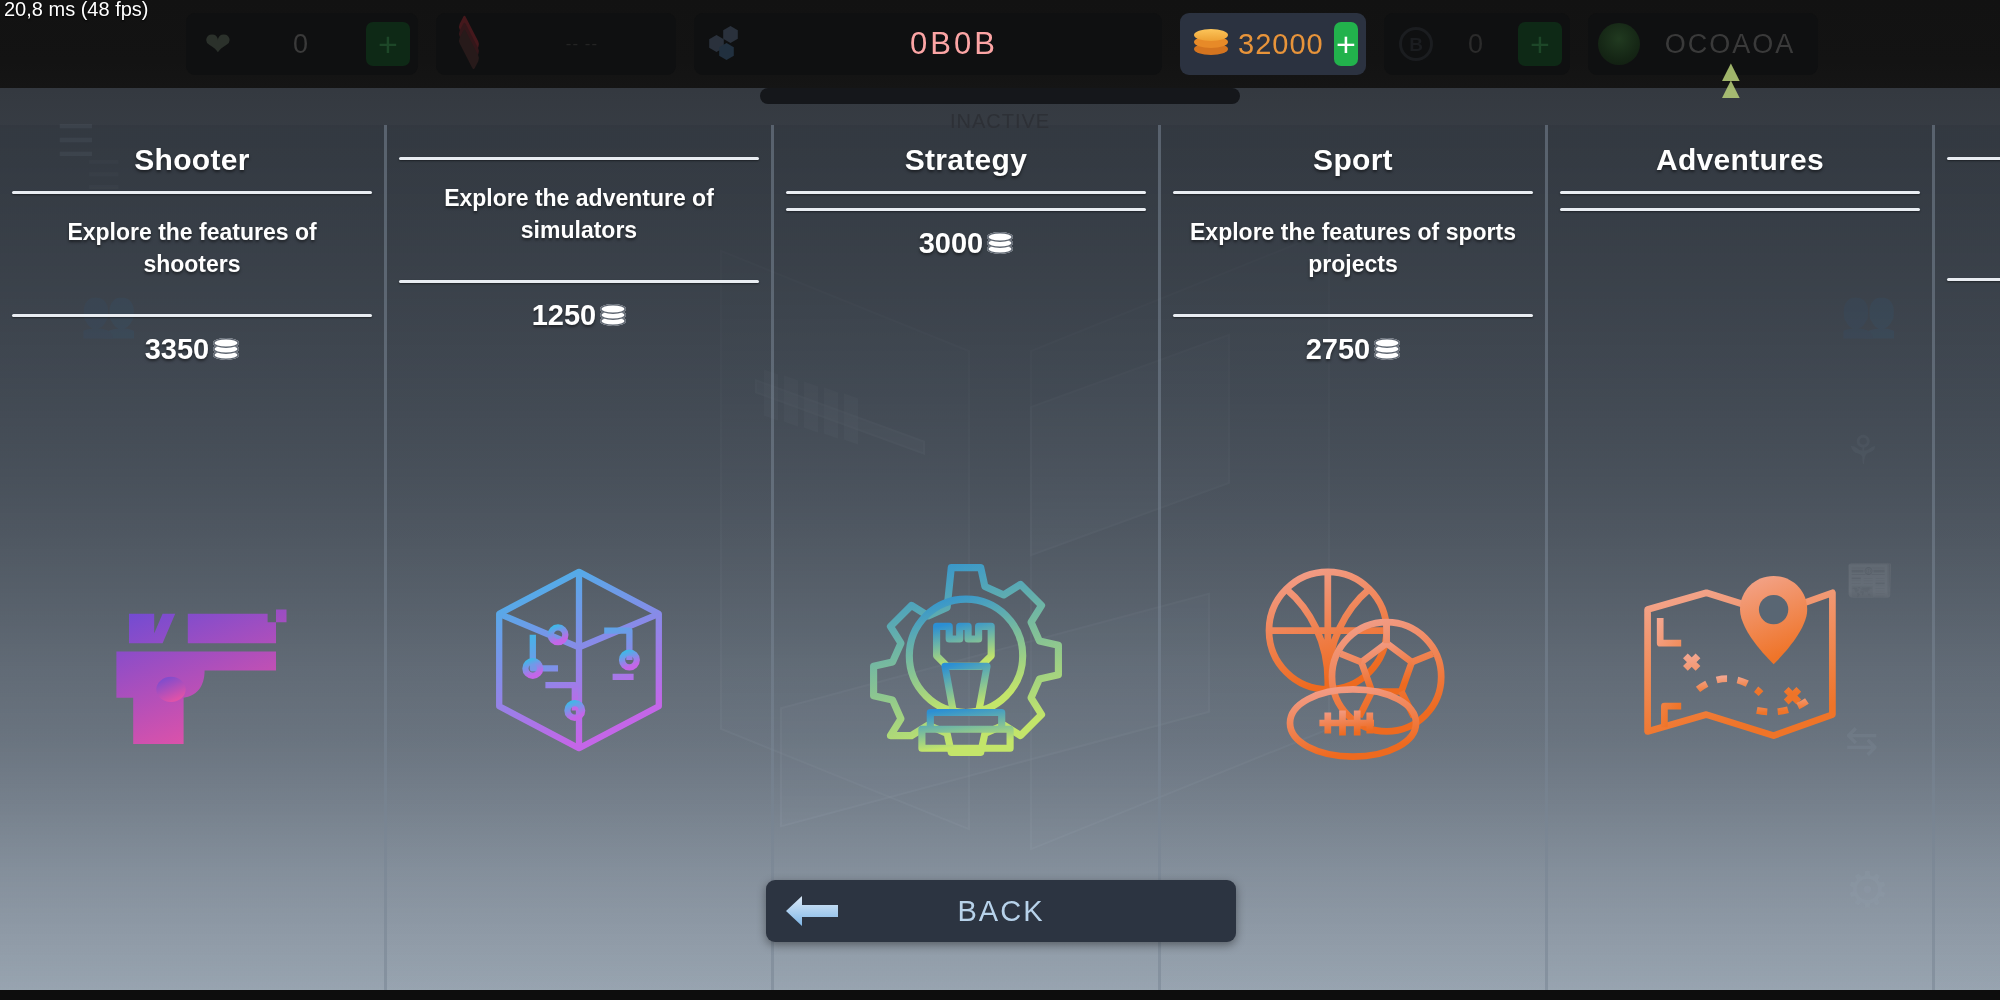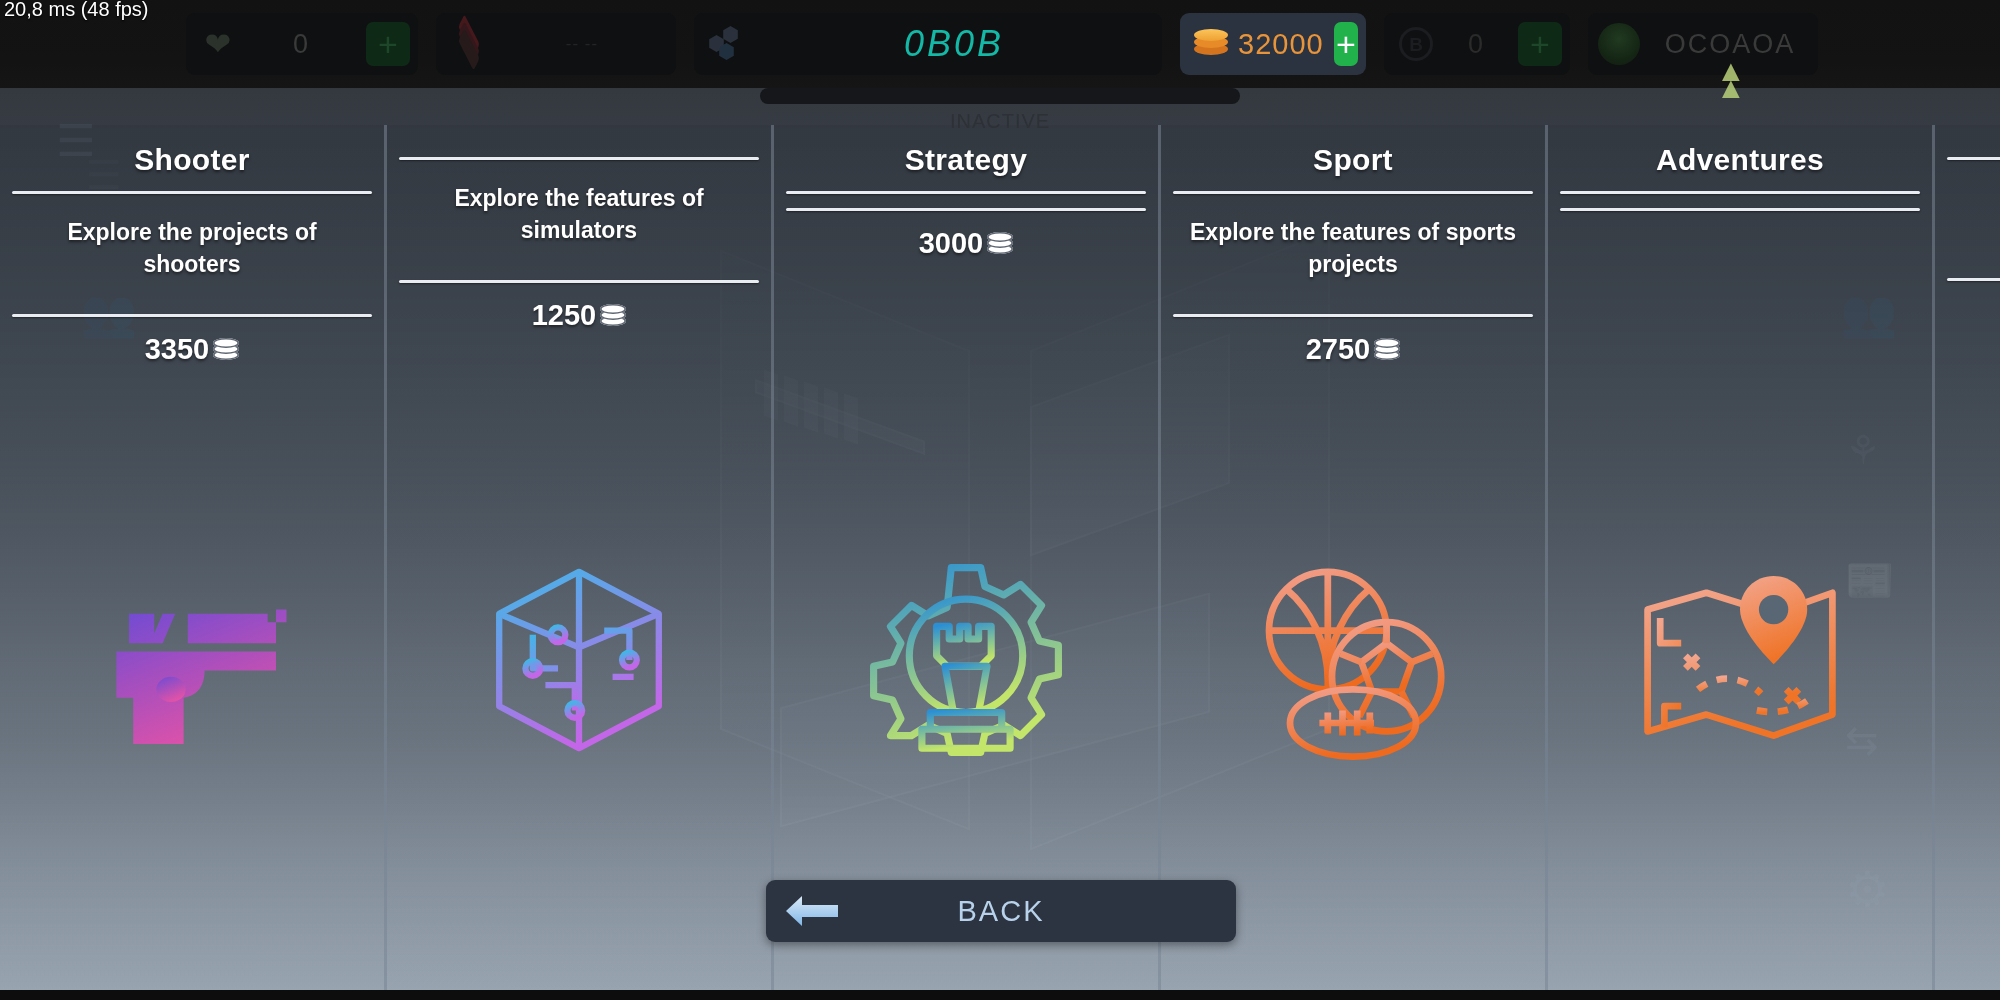--- a/index.html
+++ b/index.html
@@ -72,7 +72,7 @@
   #cell-decks  { width:240px; }
   #cell-decks .cell-val { color:#242424; font-size:17px; }
   #cell-points { width:468px; }
-  #cell-points .cell-val { color:#14b8a6; font-size:36px; letter-spacing:3px;font-style:italic; }
+  #cell-points .cell-val { color:#fca5a5; font-size:31px; letter-spacing:3px; }
   #cell-coins  { width:186px; background:#2b3240; }
   #cell-coins .cell-val { color:#e8943a; font-size:29px; }
   #cell-crypto { width:186px; }

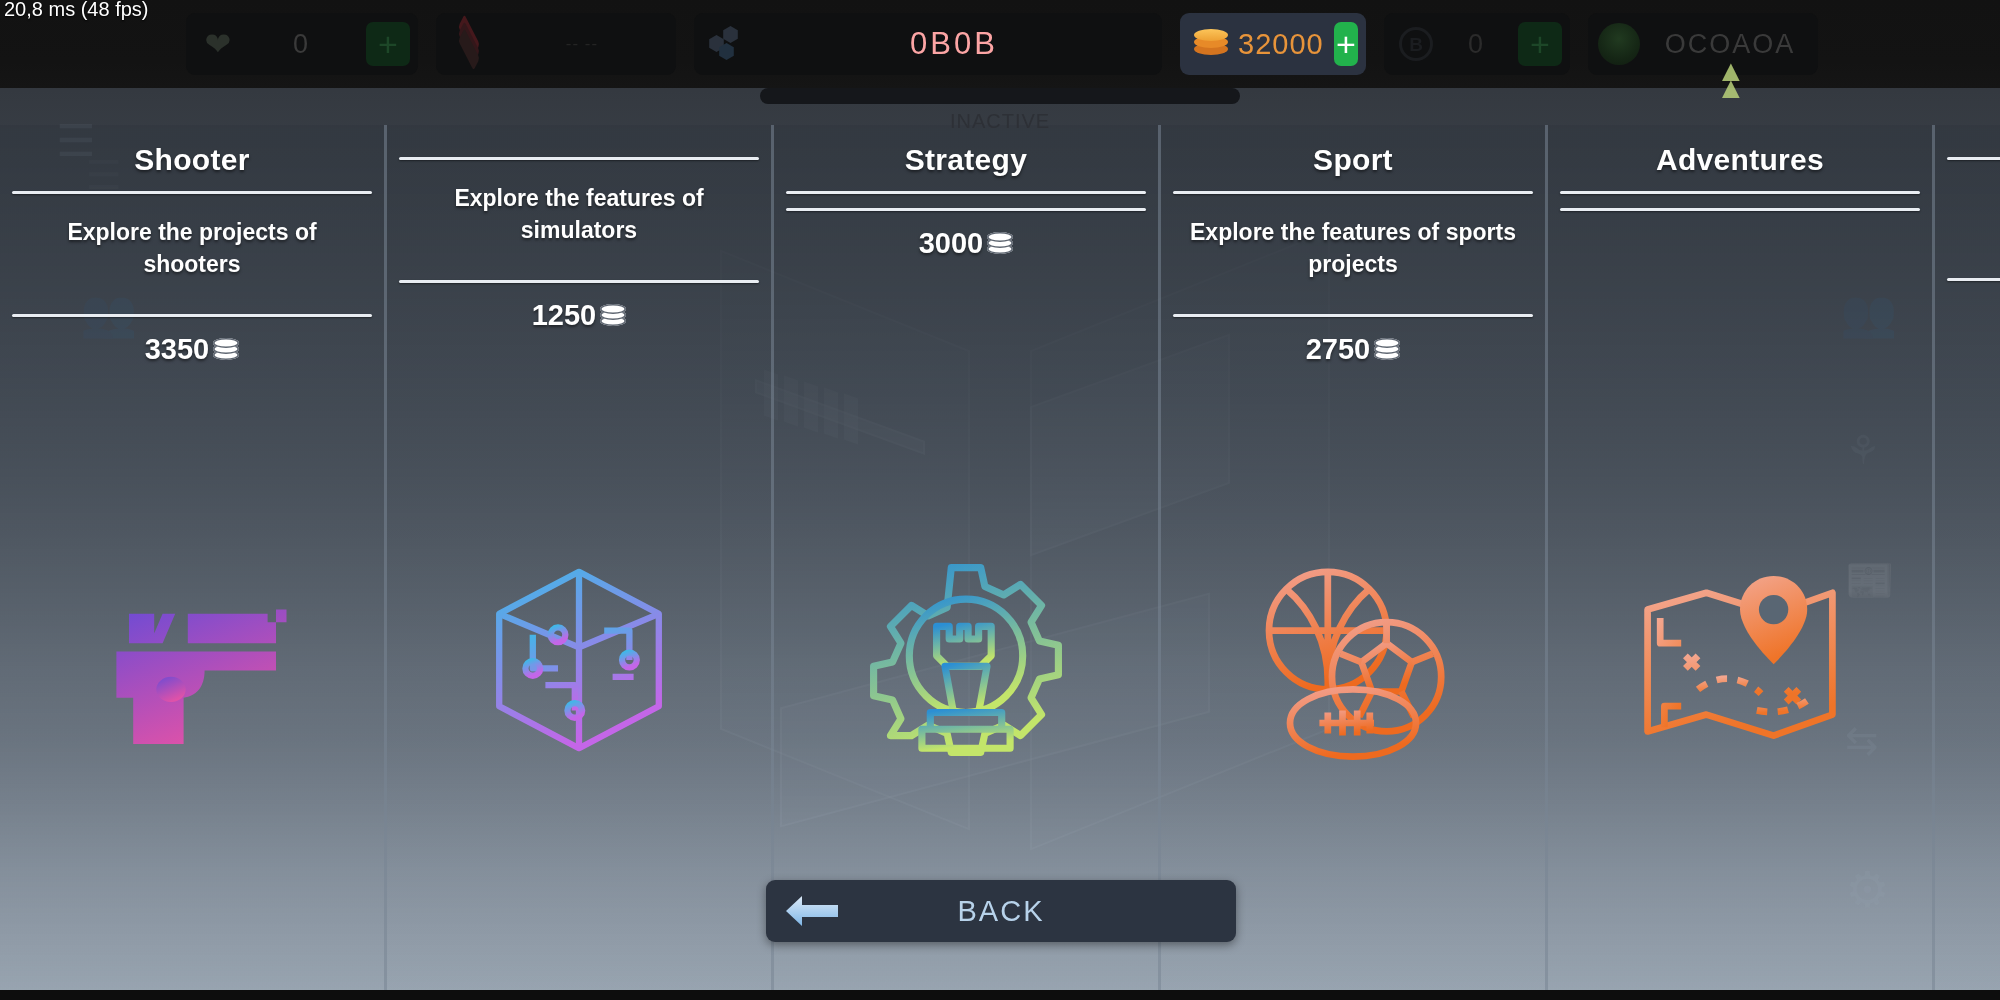--- a/index.html
+++ b/index.html
@@ -289,7 +289,7 @@
 
     <div class="card">
       <div class="rule"></div>
-      <div class="card-desc">Explore the features of simulators</div>
+      <div class="card-desc">Explore the adventure of simulators</div>
       <div class="rule"></div>
       <div class="card-price">
         <span>1250</span>

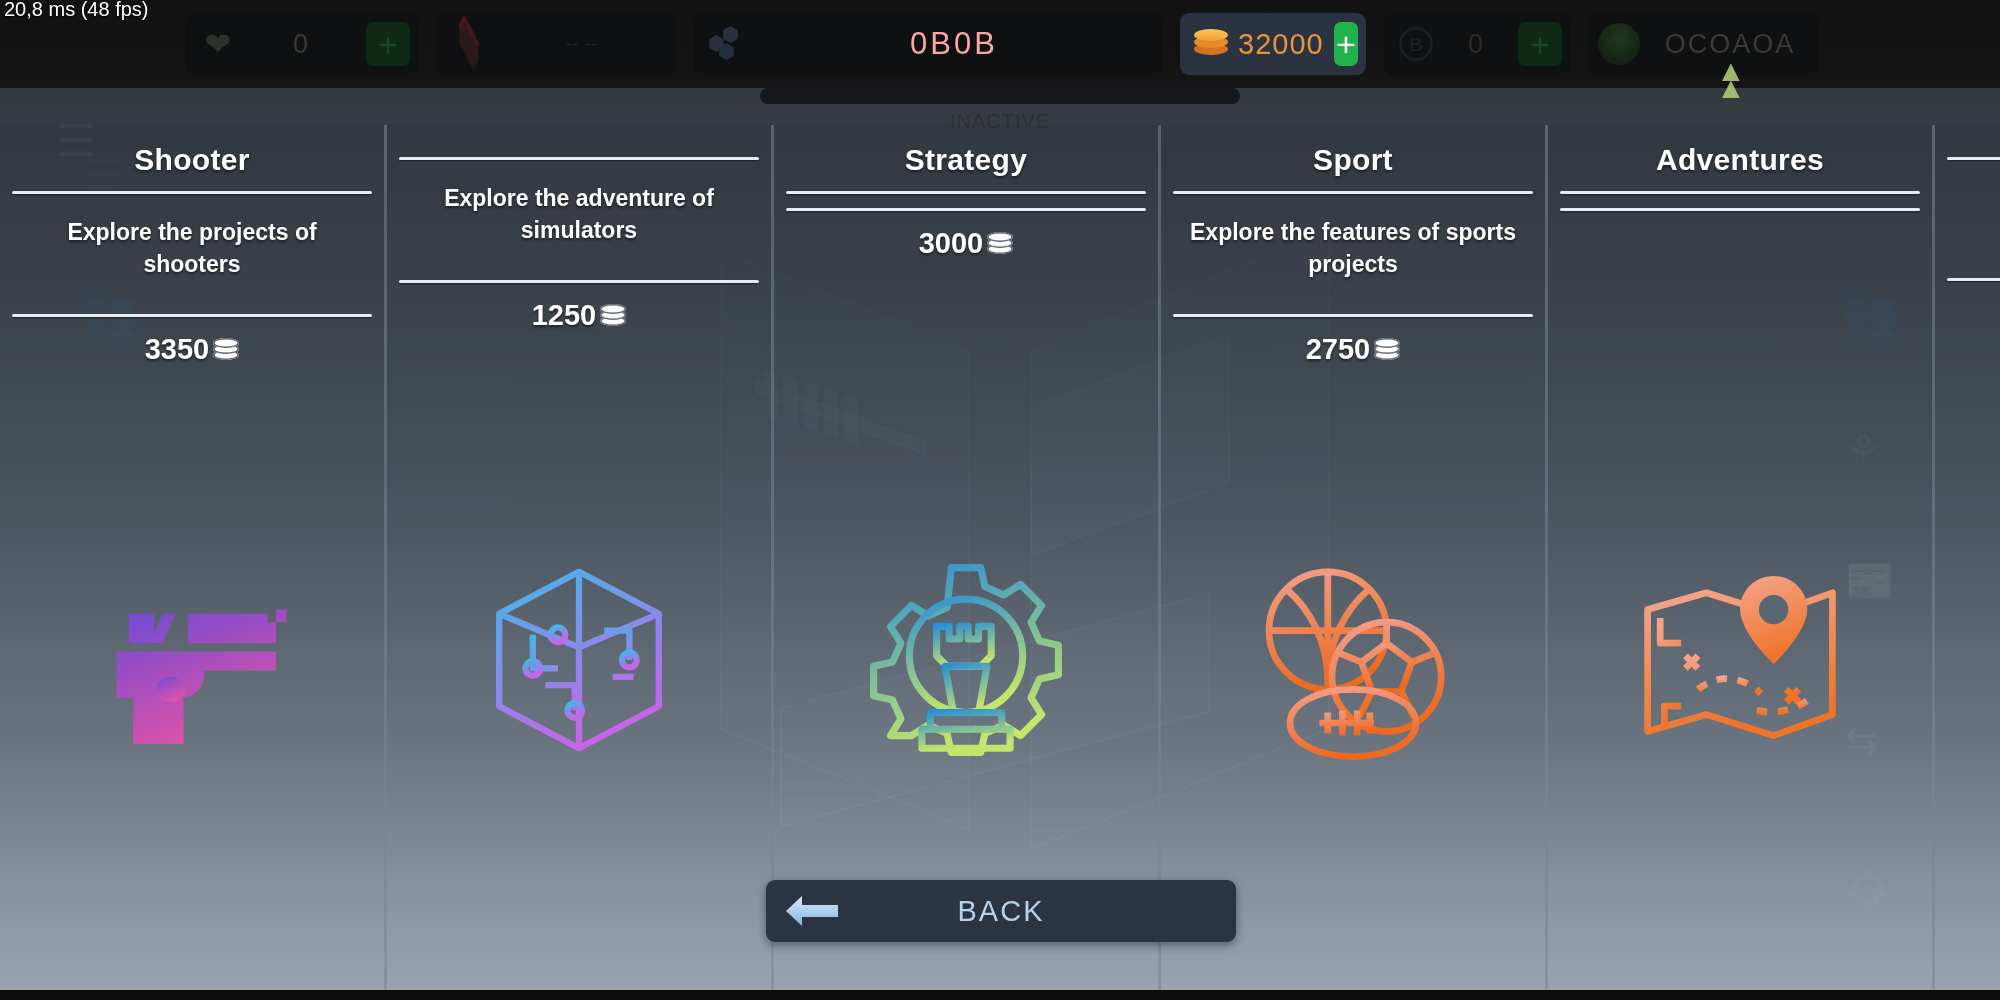--- a/index.html
+++ b/index.html
@@ -262,7 +262,7 @@
     <div class="card">
       <div class="card-title">Shooter</div>
       <div class="rule"></div>
-      <div class="card-desc">Explore the projects of shooters</div>
+      <div class="card-desc">Explore the features of shooters</div>
       <div class="rule"></div>
       <div class="card-price">
         <span>3350</span>

